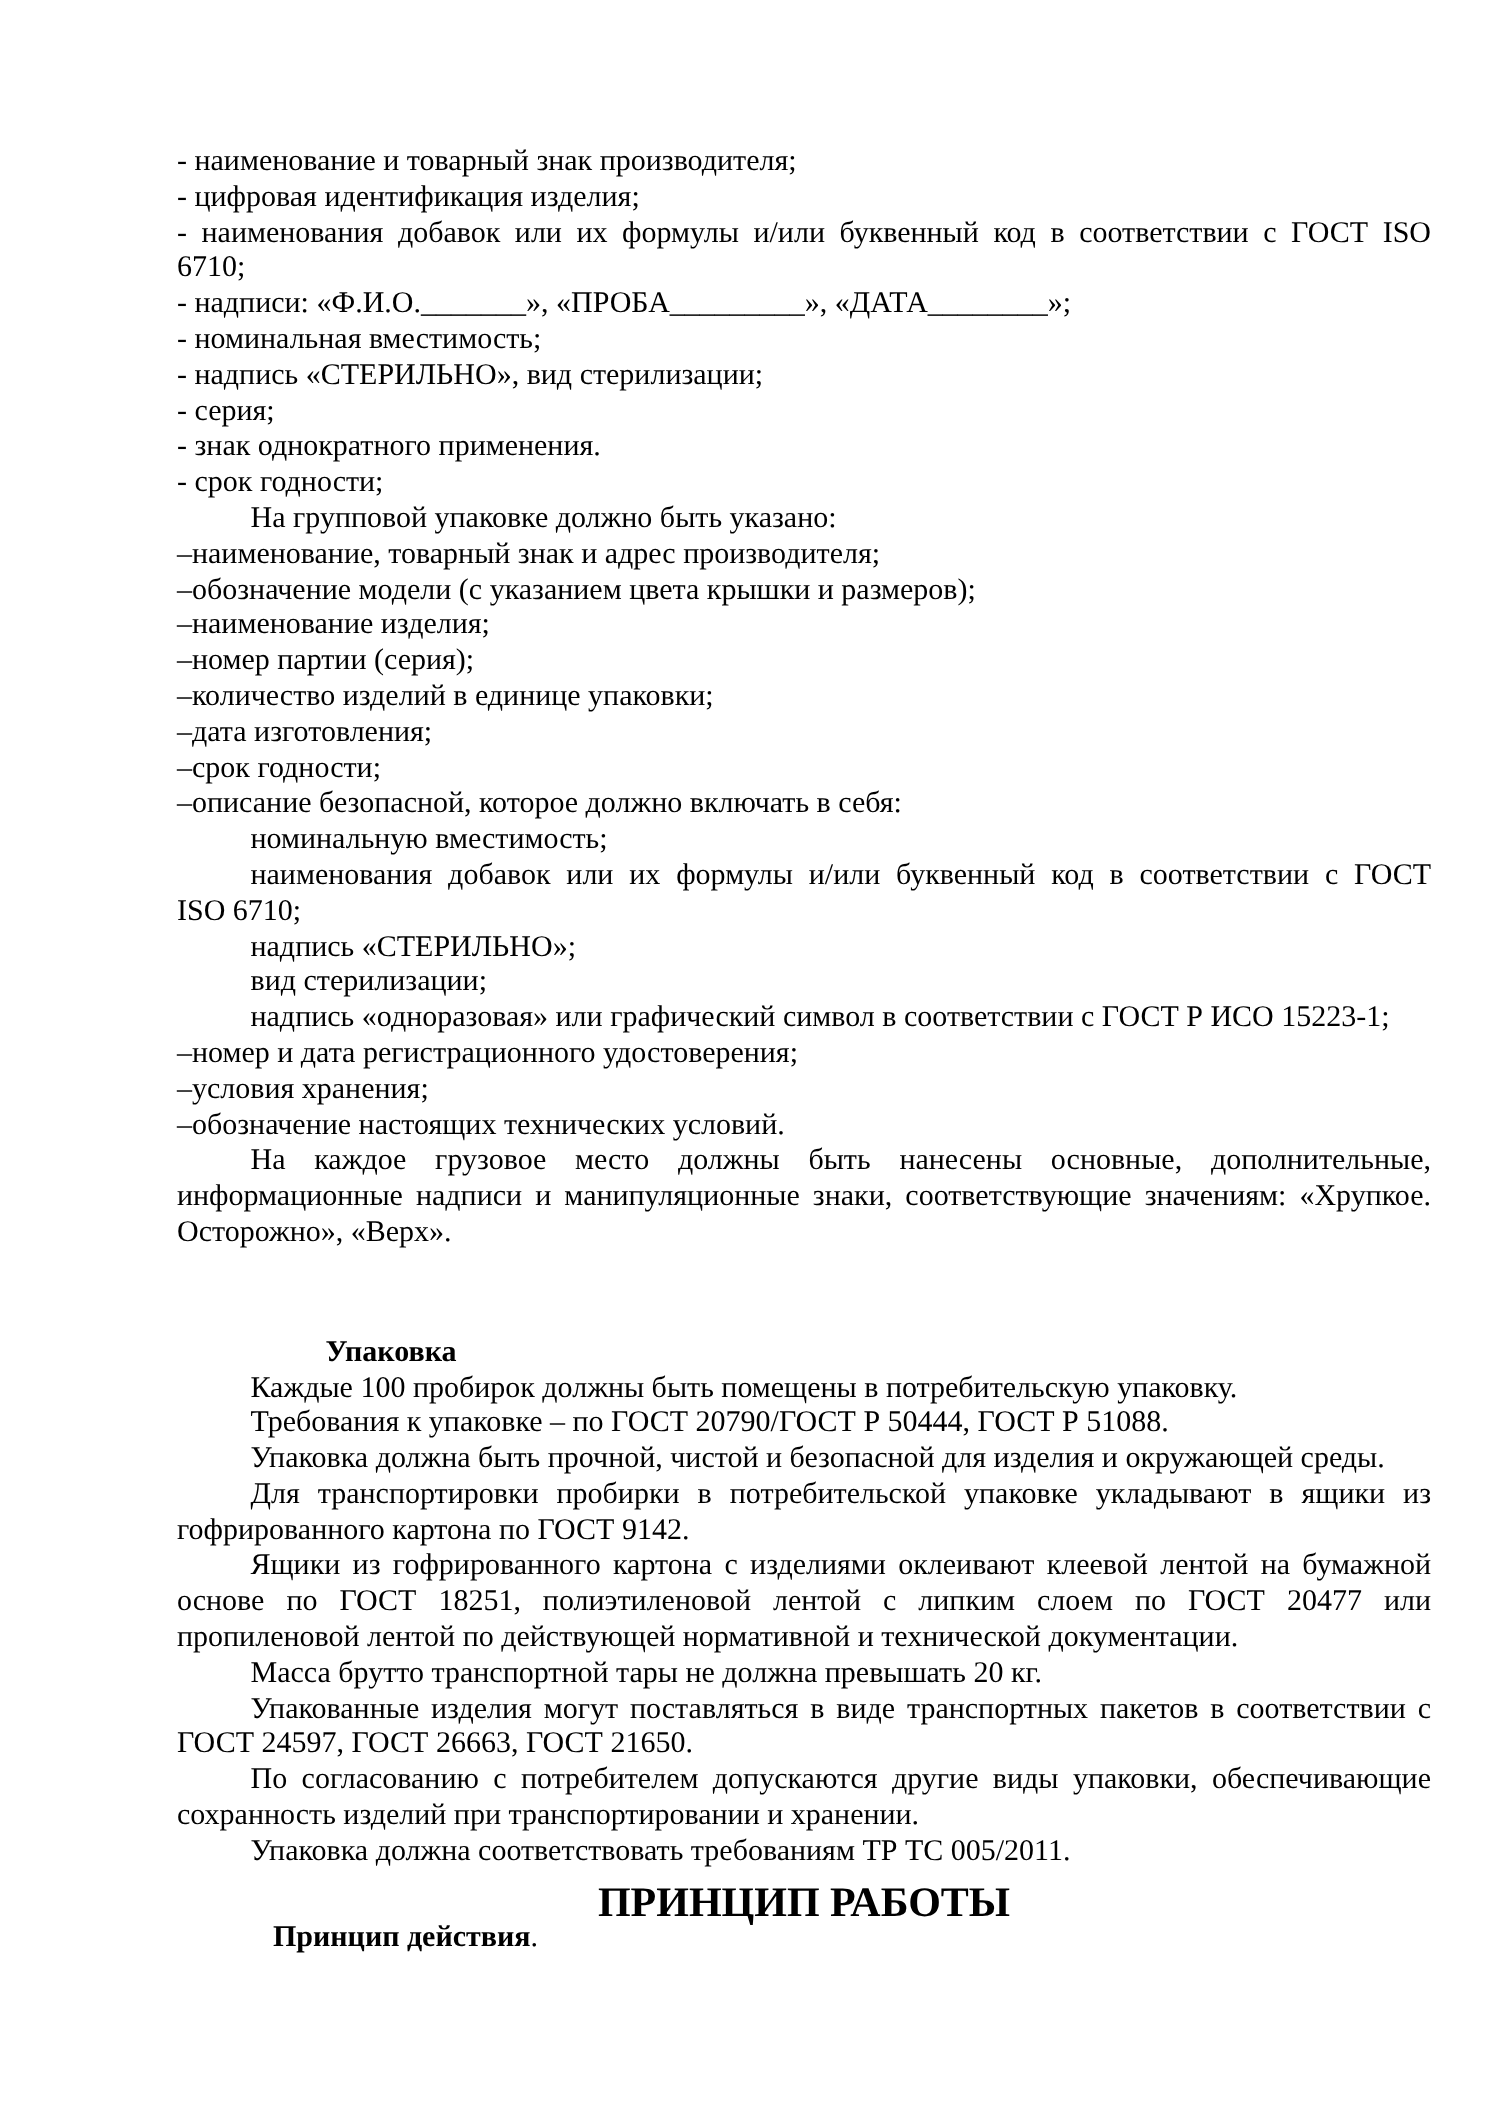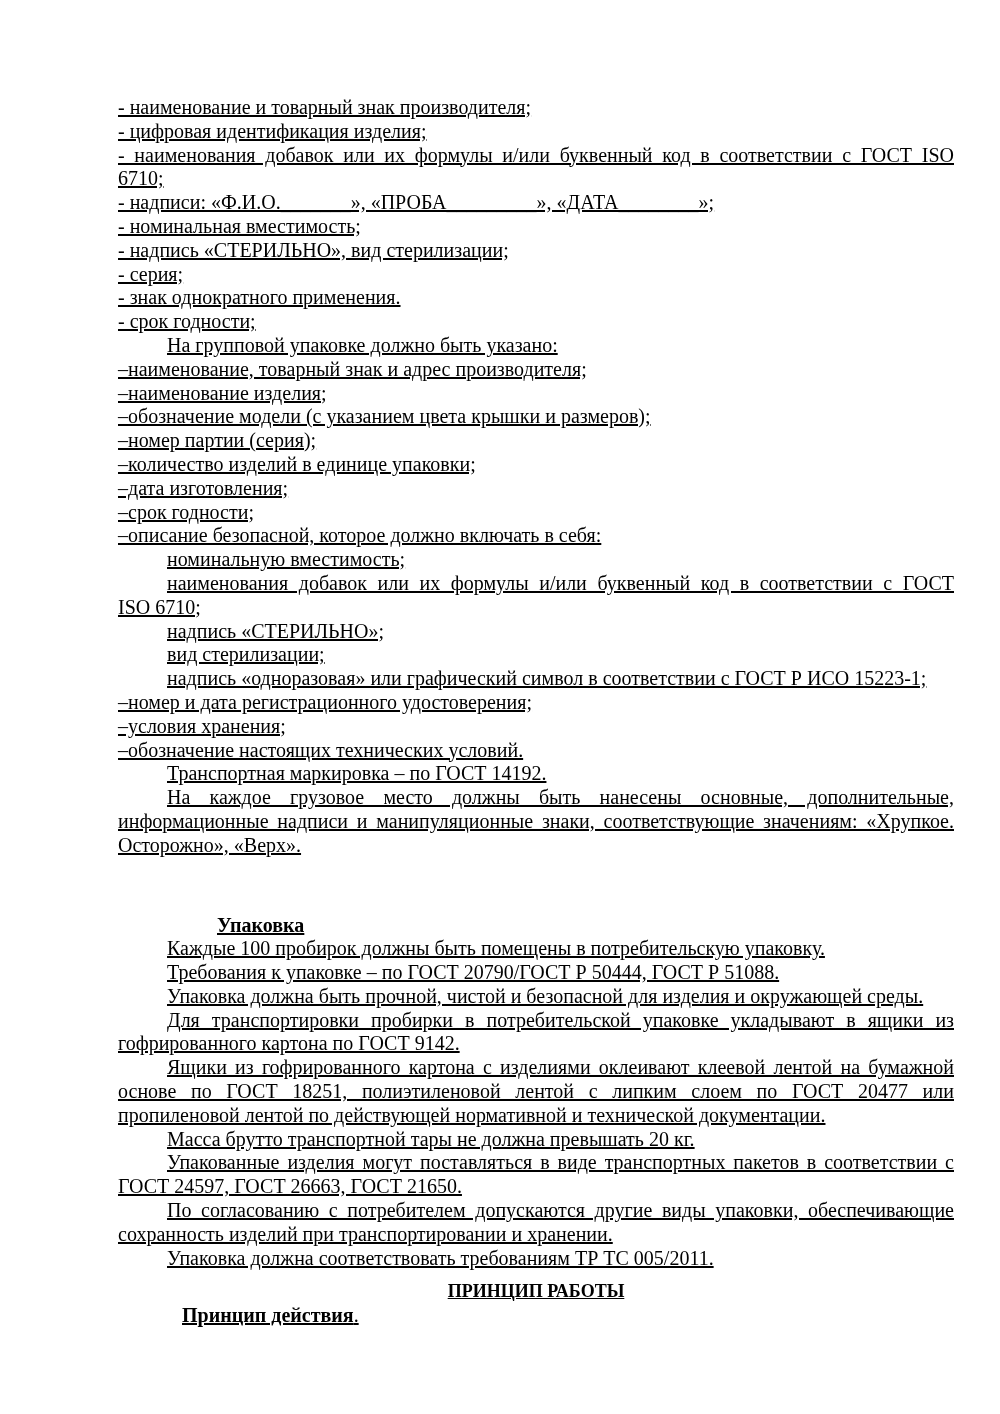--- a/index.html
+++ b/index.html
@@ -22,7 +22,6 @@
     left: 118px;
     top: 96px;
     width: 836px;
-    text-decoration: underline;
   }
   .line {
     height: 23.8px;

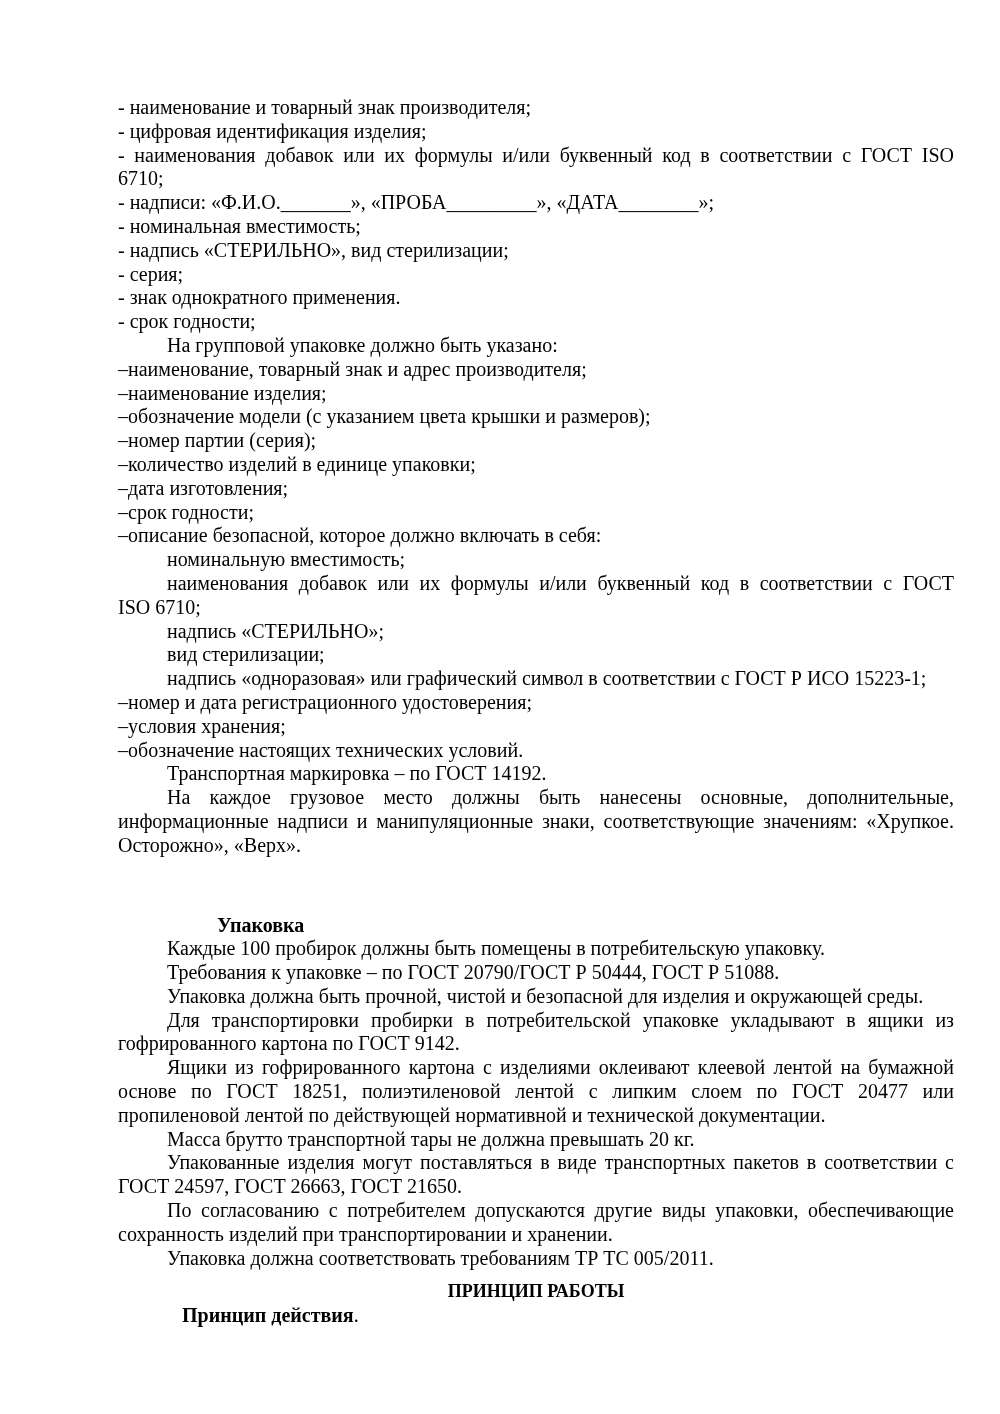--- a/index.html
+++ b/index.html
@@ -88,10 +88,10 @@
         <div class="line first"><span>–наименование, товарный знак и адрес производителя;</span></div>
       </div>
       <div class="para flush">
-        <div class="line first"><span>–наименование изделия;</span></div>
+        <div class="line first"><span>–обозначение модели (с указанием цвета крышки и размеров);</span></div>
       </div>
       <div class="para flush">
-        <div class="line first"><span>–обозначение модели (с указанием цвета крышки и размеров);</span></div>
+        <div class="line first"><span>–наименование изделия;</span></div>
       </div>
       <div class="para flush">
         <div class="line first"><span>–номер партии (серия);</span></div>

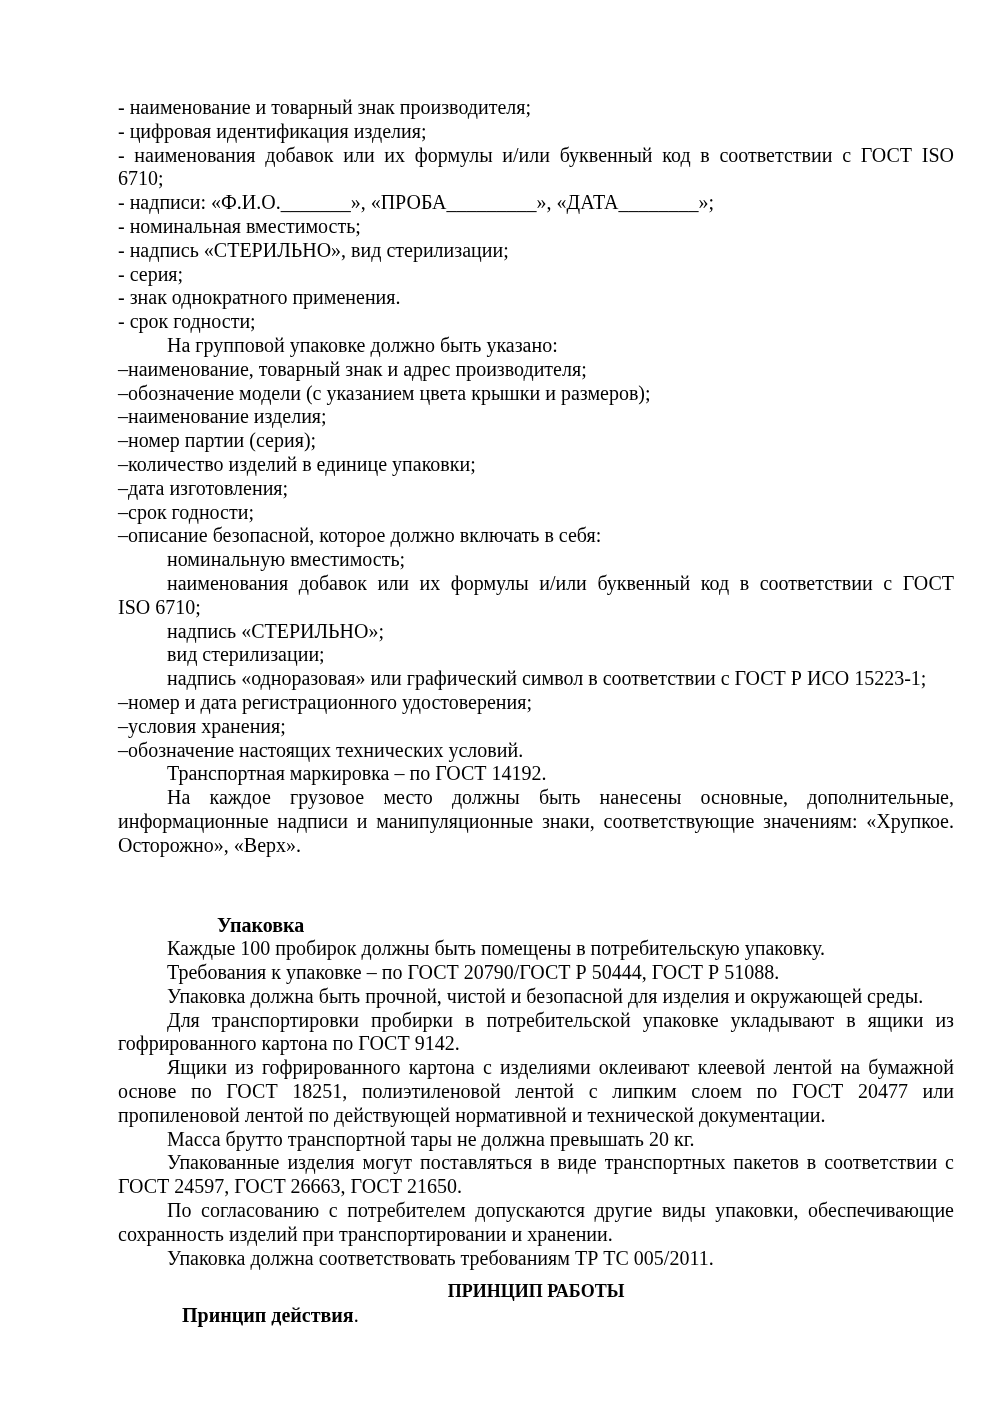--- a/index.html
+++ b/index.html
@@ -134,9 +134,6 @@
         <div class="line first"><span>–обозначение настоящих технических условий.</span></div>
       </div>
       <div class="para indent">
-        <div class="line first"><span>Транспортная маркировка – по ГОСТ 14192.</span></div>
-      </div>
-      <div class="para indent">
         <div class="line first jfull"><span>На каждое грузовое место должны быть нанесены основные, дополнительные,</span></div>
         <div class="line jfull"><span>информационные надписи и манипуляционные знаки, соответствующие значениям: «Хрупкое.</span></div>
         <div class="line"><span>Осторожно», «Верх».</span></div>

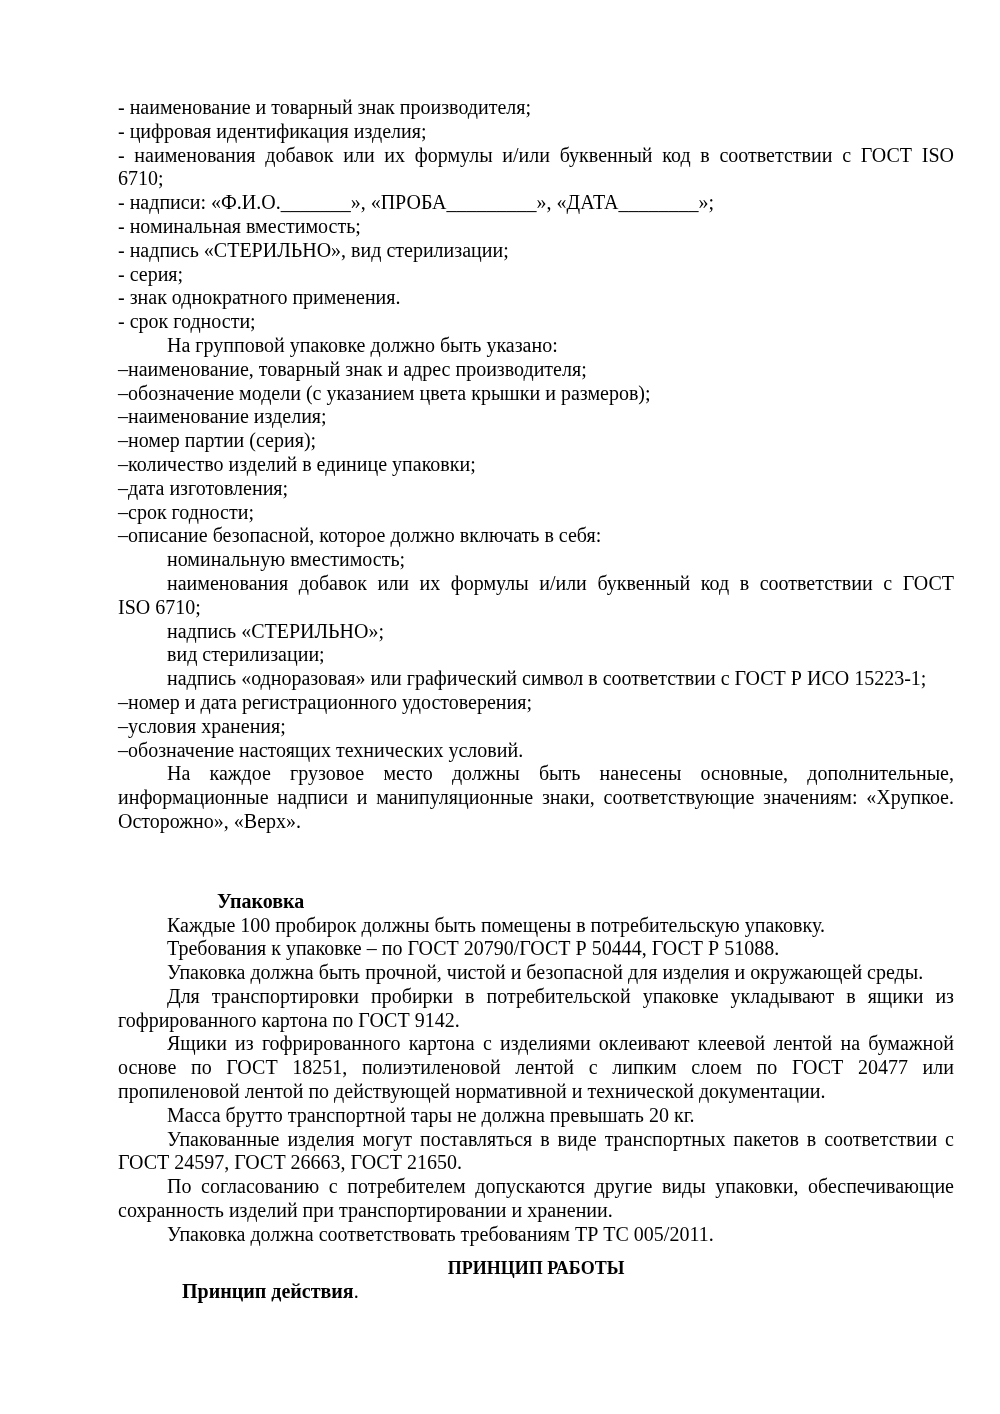--- a/index.html
+++ b/index.html
@@ -42,7 +42,7 @@
   .para.h1 { font-weight: bold; }
   .para.h1 > .line.first { padding-left: 99px; margin-top: 46px; }
   
-  .para.center { font-weight: bold; font-size: 18px; }
+  .para.center { font-weight: bold; font-size: 28px; }
   .para.center .line { text-align: center; white-space: normal; }
   
   .para.spacer { height: 10px; }

